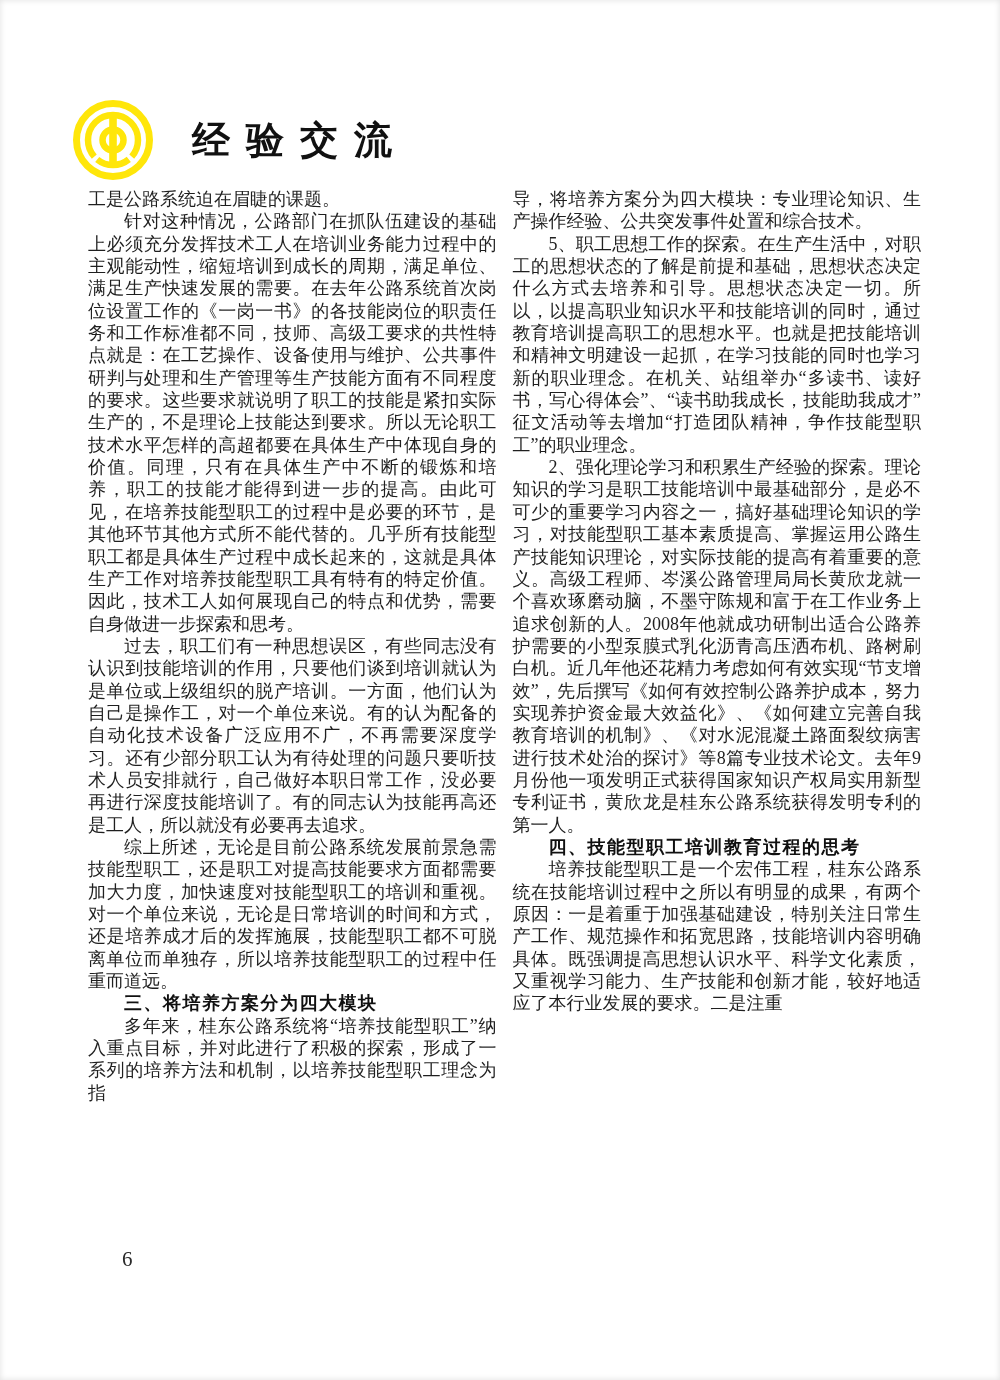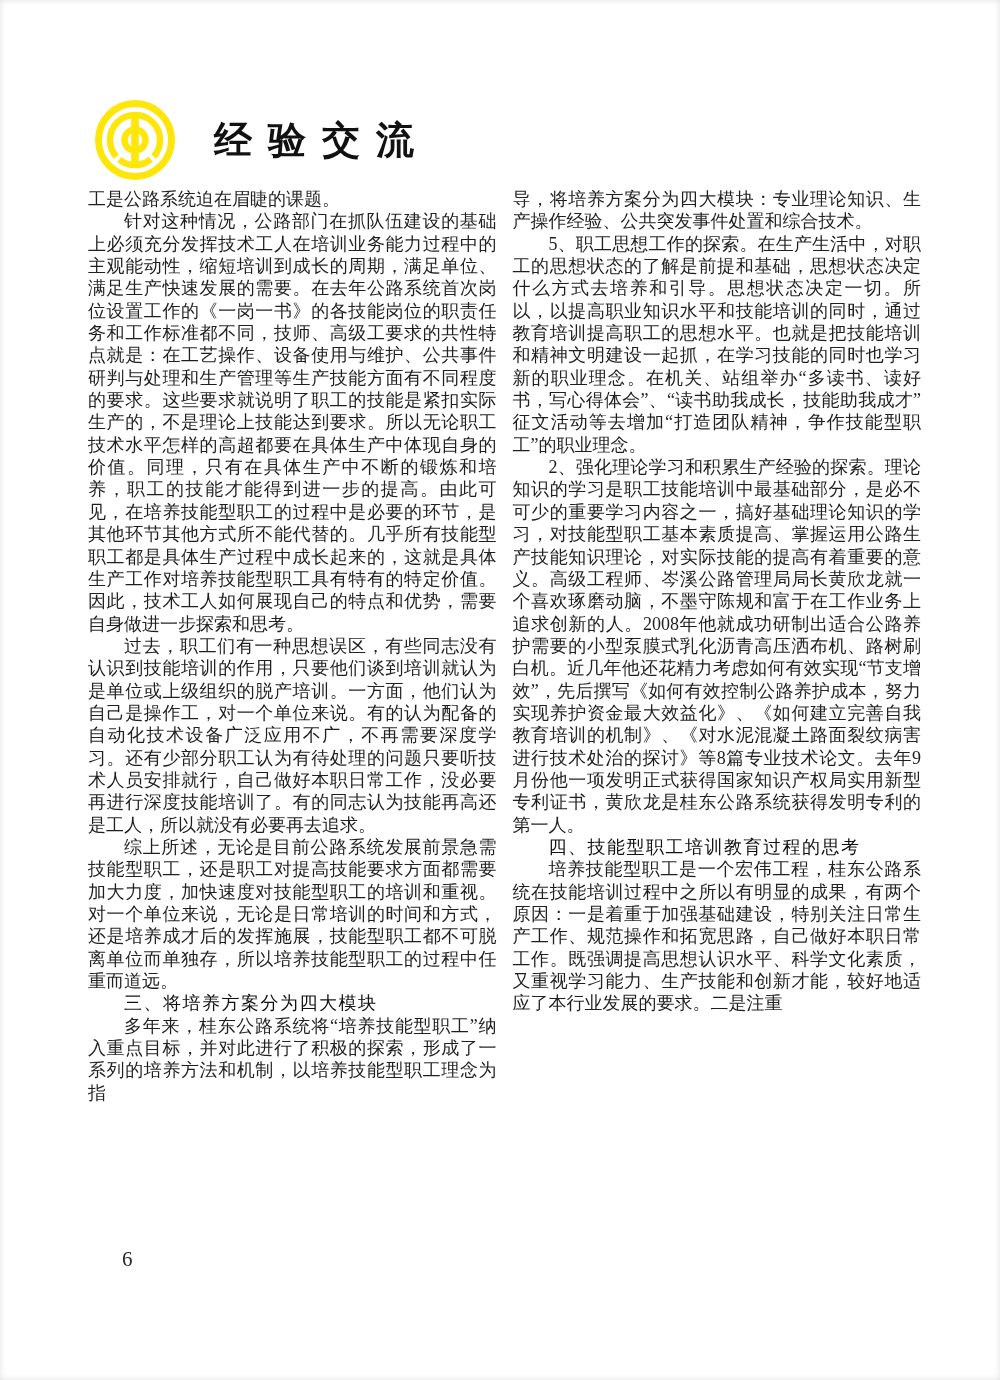--- a/index.html
+++ b/index.html
@@ -14,7 +14,7 @@
     box-shadow:inset 0 0 6px rgba(0,0,0,.12);
   }
   
-  .masthead{position:absolute;left:94px;top:98px;height:84px;display:flex;align-items:center;}
+  .masthead{position:absolute;left:72px;top:98px;height:84px;display:flex;align-items:center;}
   .logo{width:82px;height:82px;flex:0 0 auto;}
   .masthead-title{
     margin-left:38px;

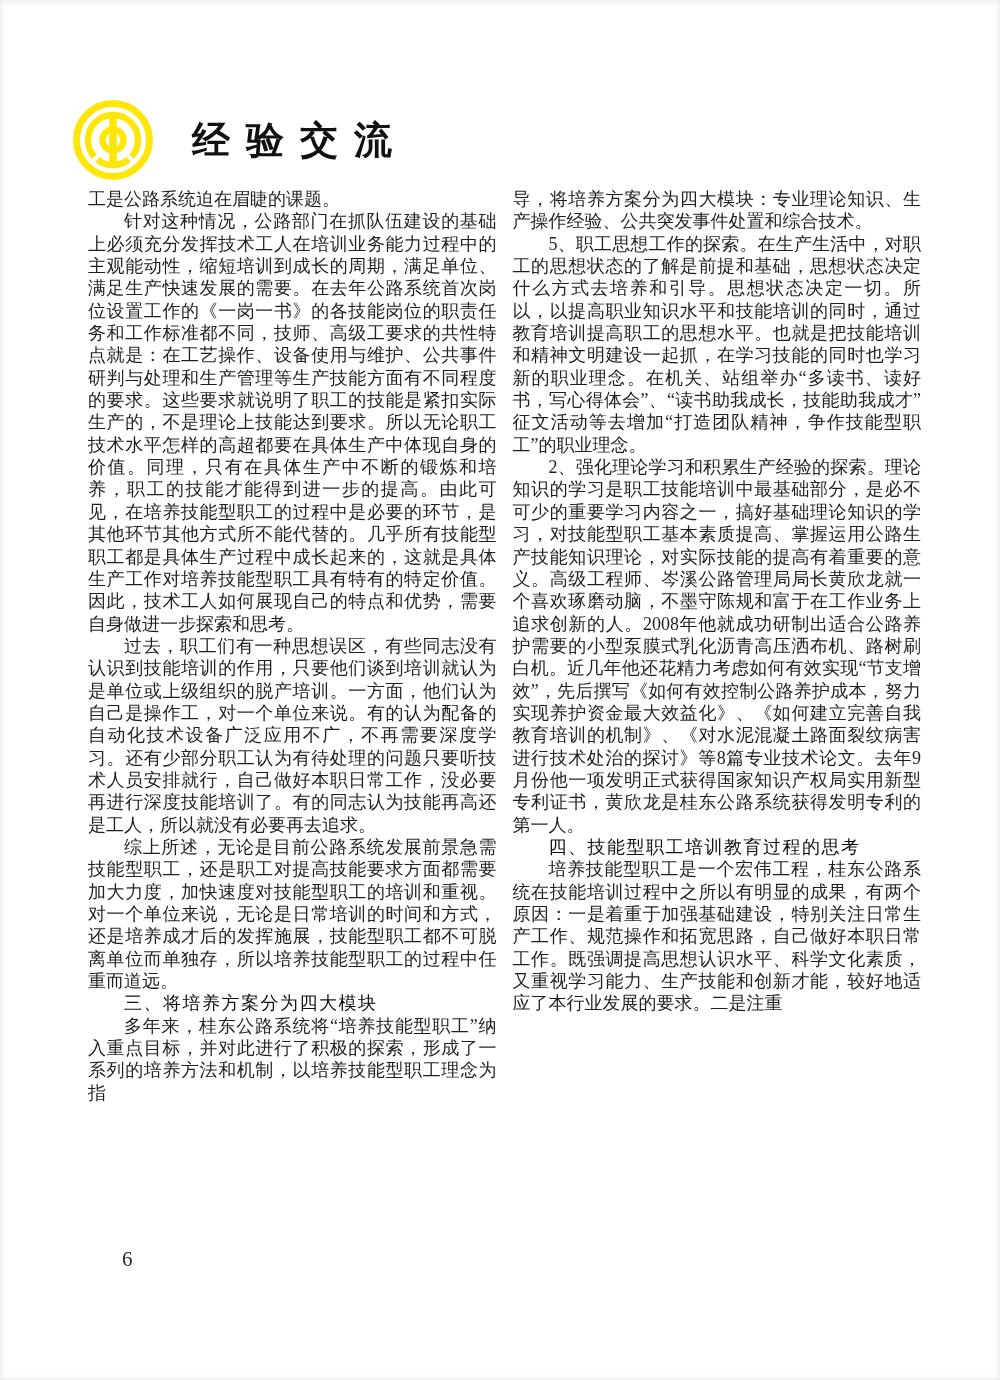--- a/index.html
+++ b/index.html
@@ -37,7 +37,7 @@
   .col p.no-indent{text-indent:0;}
   .col p.heading{
     font-family:"DejaVu Sans","Liberation Sans",sans-serif;
-    font-weight:normal;letter-spacing:1.5px;color:#101010;
+    font-weight:bold;letter-spacing:1.5px;color:#101010;
   }
   .page-number{
     position:absolute;left:122px;top:1247px;

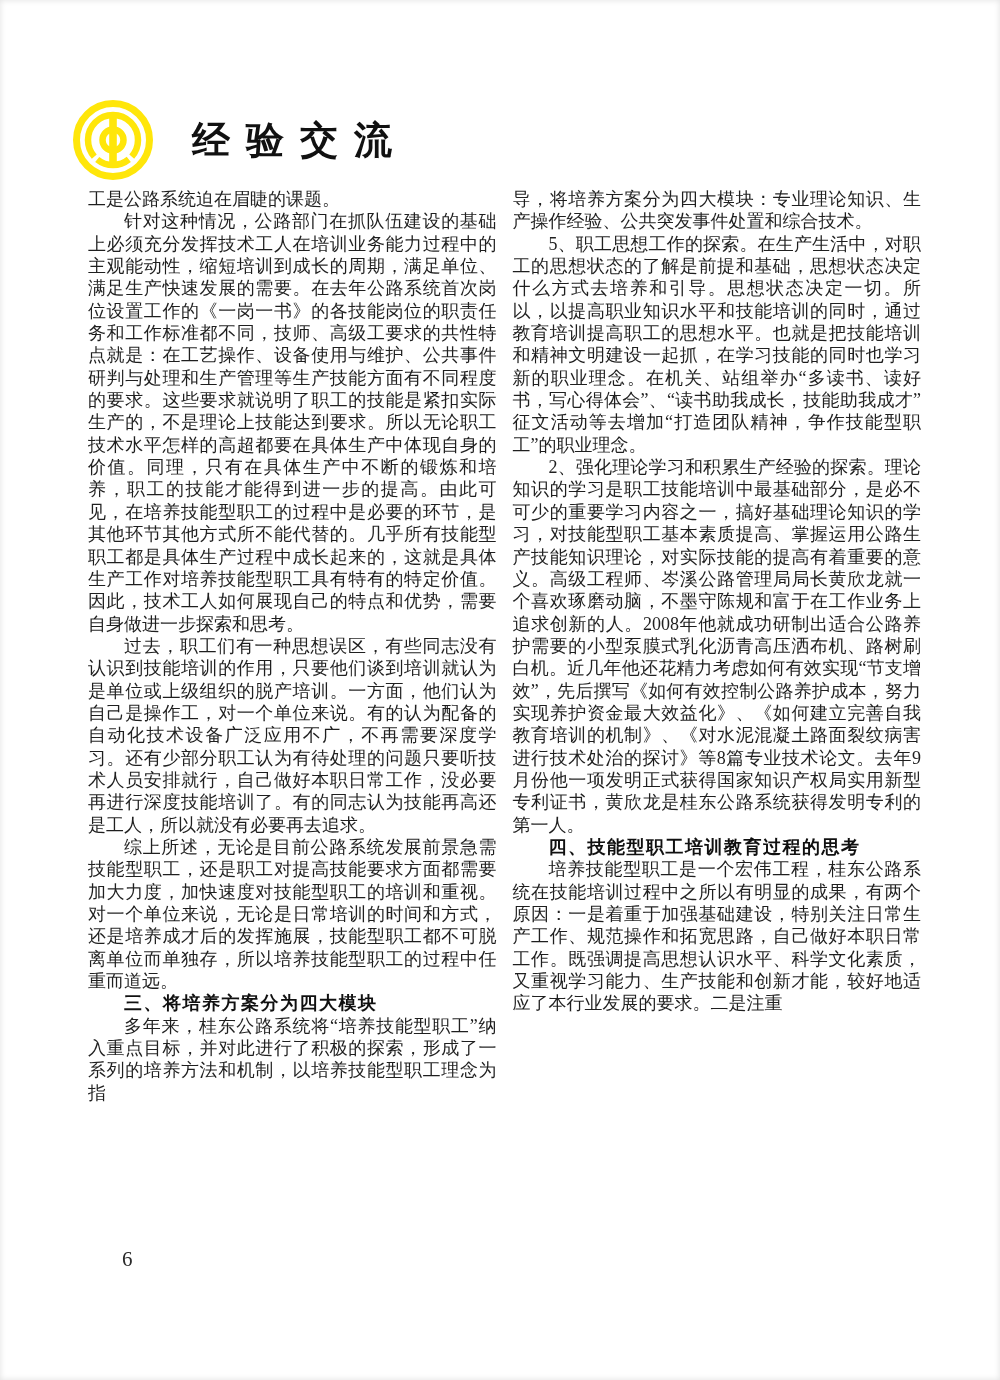--- a/index.html
+++ b/index.html
@@ -80,7 +80,7 @@
       <p>5、职工思想工作的探索。在生产生活中，对职工的思想状态的了解是前提和基础，思想状态决定什么方式去培养和引导。思想状态决定一切。所以，以提高职业知识水平和技能培训的同时，通过教育培训提高职工的思想水平。也就是把技能培训和精神文明建设一起抓，在学习技能的同时也学习新的职业理念。在机关、站组举办“多读书、读好书，写心得体会”、“读书助我成长，技能助我成才”征文活动等去增加“打造团队精神，争作技能型职工”的职业理念。</p>
       <p>2、强化理论学习和积累生产经验的探索。理论知识的学习是职工技能培训中最基础部分，是必不可少的重要学习内容之一，搞好基础理论知识的学习，对技能型职工基本素质提高、掌握运用公路生产技能知识理论，对实际技能的提高有着重要的意义。高级工程师、岑溪公路管理局局长黄欣龙就一个喜欢琢磨动脑，不墨守陈规和富于在工作业务上追求创新的人。2008年他就成功研制出适合公路养护需要的小型泵膜式乳化沥青高压洒布机、路树刷白机。近几年他还花精力考虑如何有效实现“节支增效”，先后撰写《如何有效控制公路养护成本，努力实现养护资金最大效益化》、《如何建立完善自我教育培训的机制》、《对水泥混凝土路面裂纹病害进行技术处治的探讨》等8篇专业技术论文。去年9月份他一项发明正式获得国家知识产权局实用新型专利证书，黄欣龙是桂东公路系统获得发明专利的第一人。</p>
       <p class="heading">四、技能型职工培训教育过程的思考</p>
-      <p>培养技能型职工是一个宏伟工程，桂东公路系统在技能培训过程中之所以有明显的成果，有两个原因：一是着重于加强基础建设，特别关注日常生产工作、规范操作和拓宽思路，自己做好本职日常工作。既强调提高思想认识水平、科学文化素质，又重视学习能力、生产技能和创新才能，较好地适应了本行业发展的要求。二是注重</p>
+      <p>培养技能型职工是一个宏伟工程，桂东公路系统在技能培训过程中之所以有明显的成果，有两个原因：一是着重于加强基础建设，特别关注日常生产工作、规范操作和拓宽思路，技能培训内容明确具体。既强调提高思想认识水平、科学文化素质，又重视学习能力、生产技能和创新才能，较好地适应了本行业发展的要求。二是注重</p>
     </div>
 
   </div>

